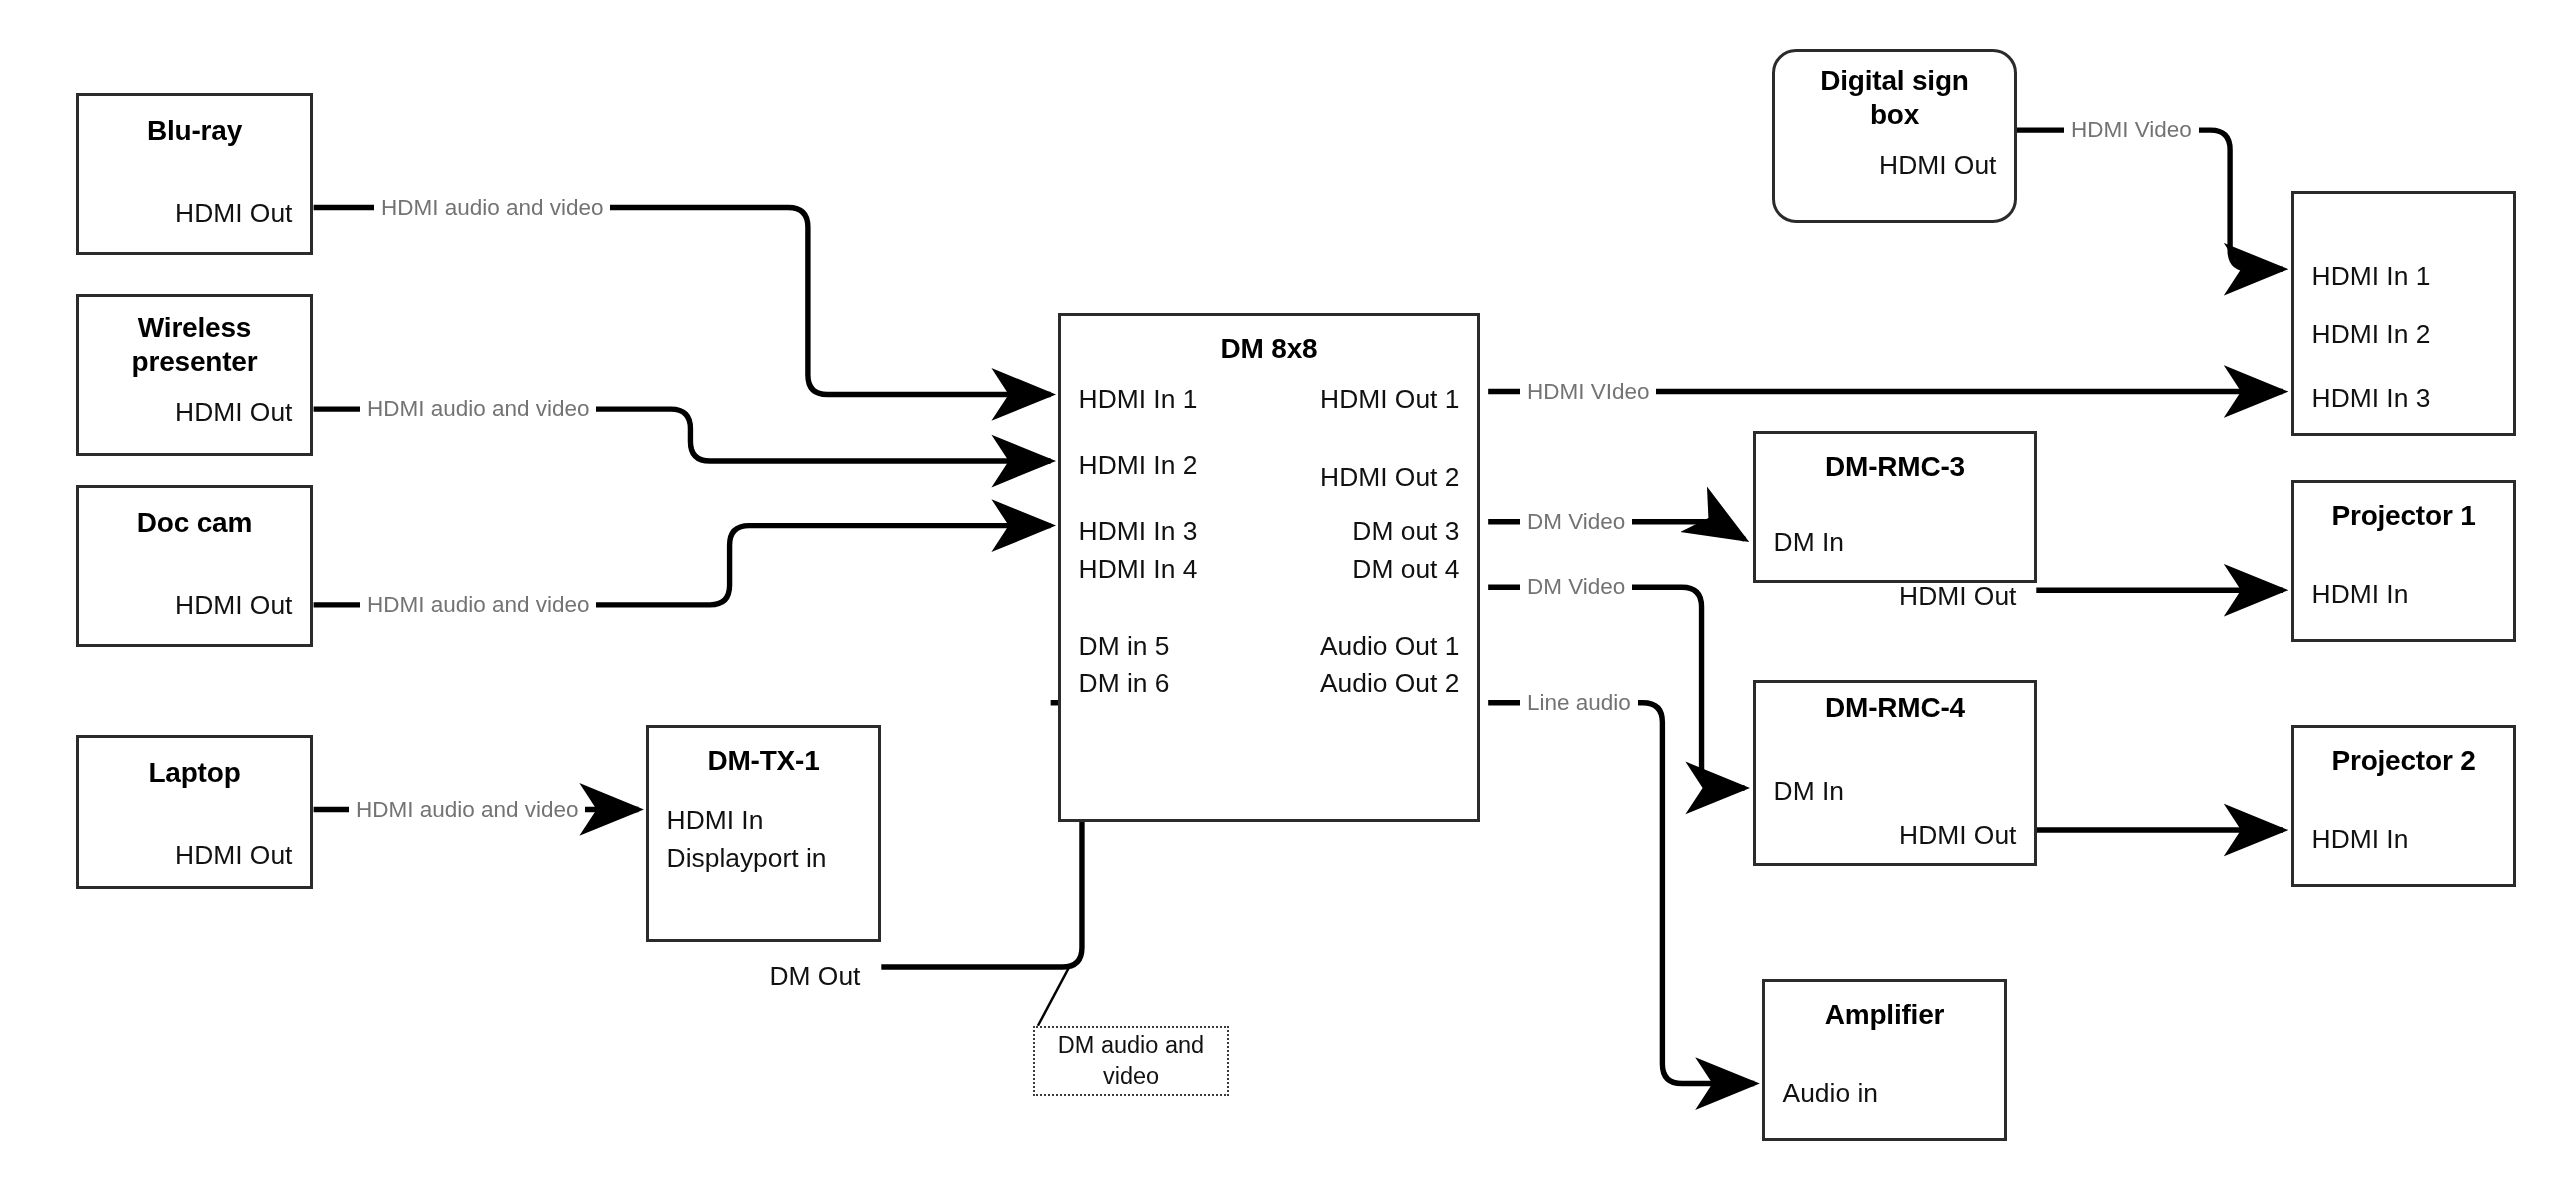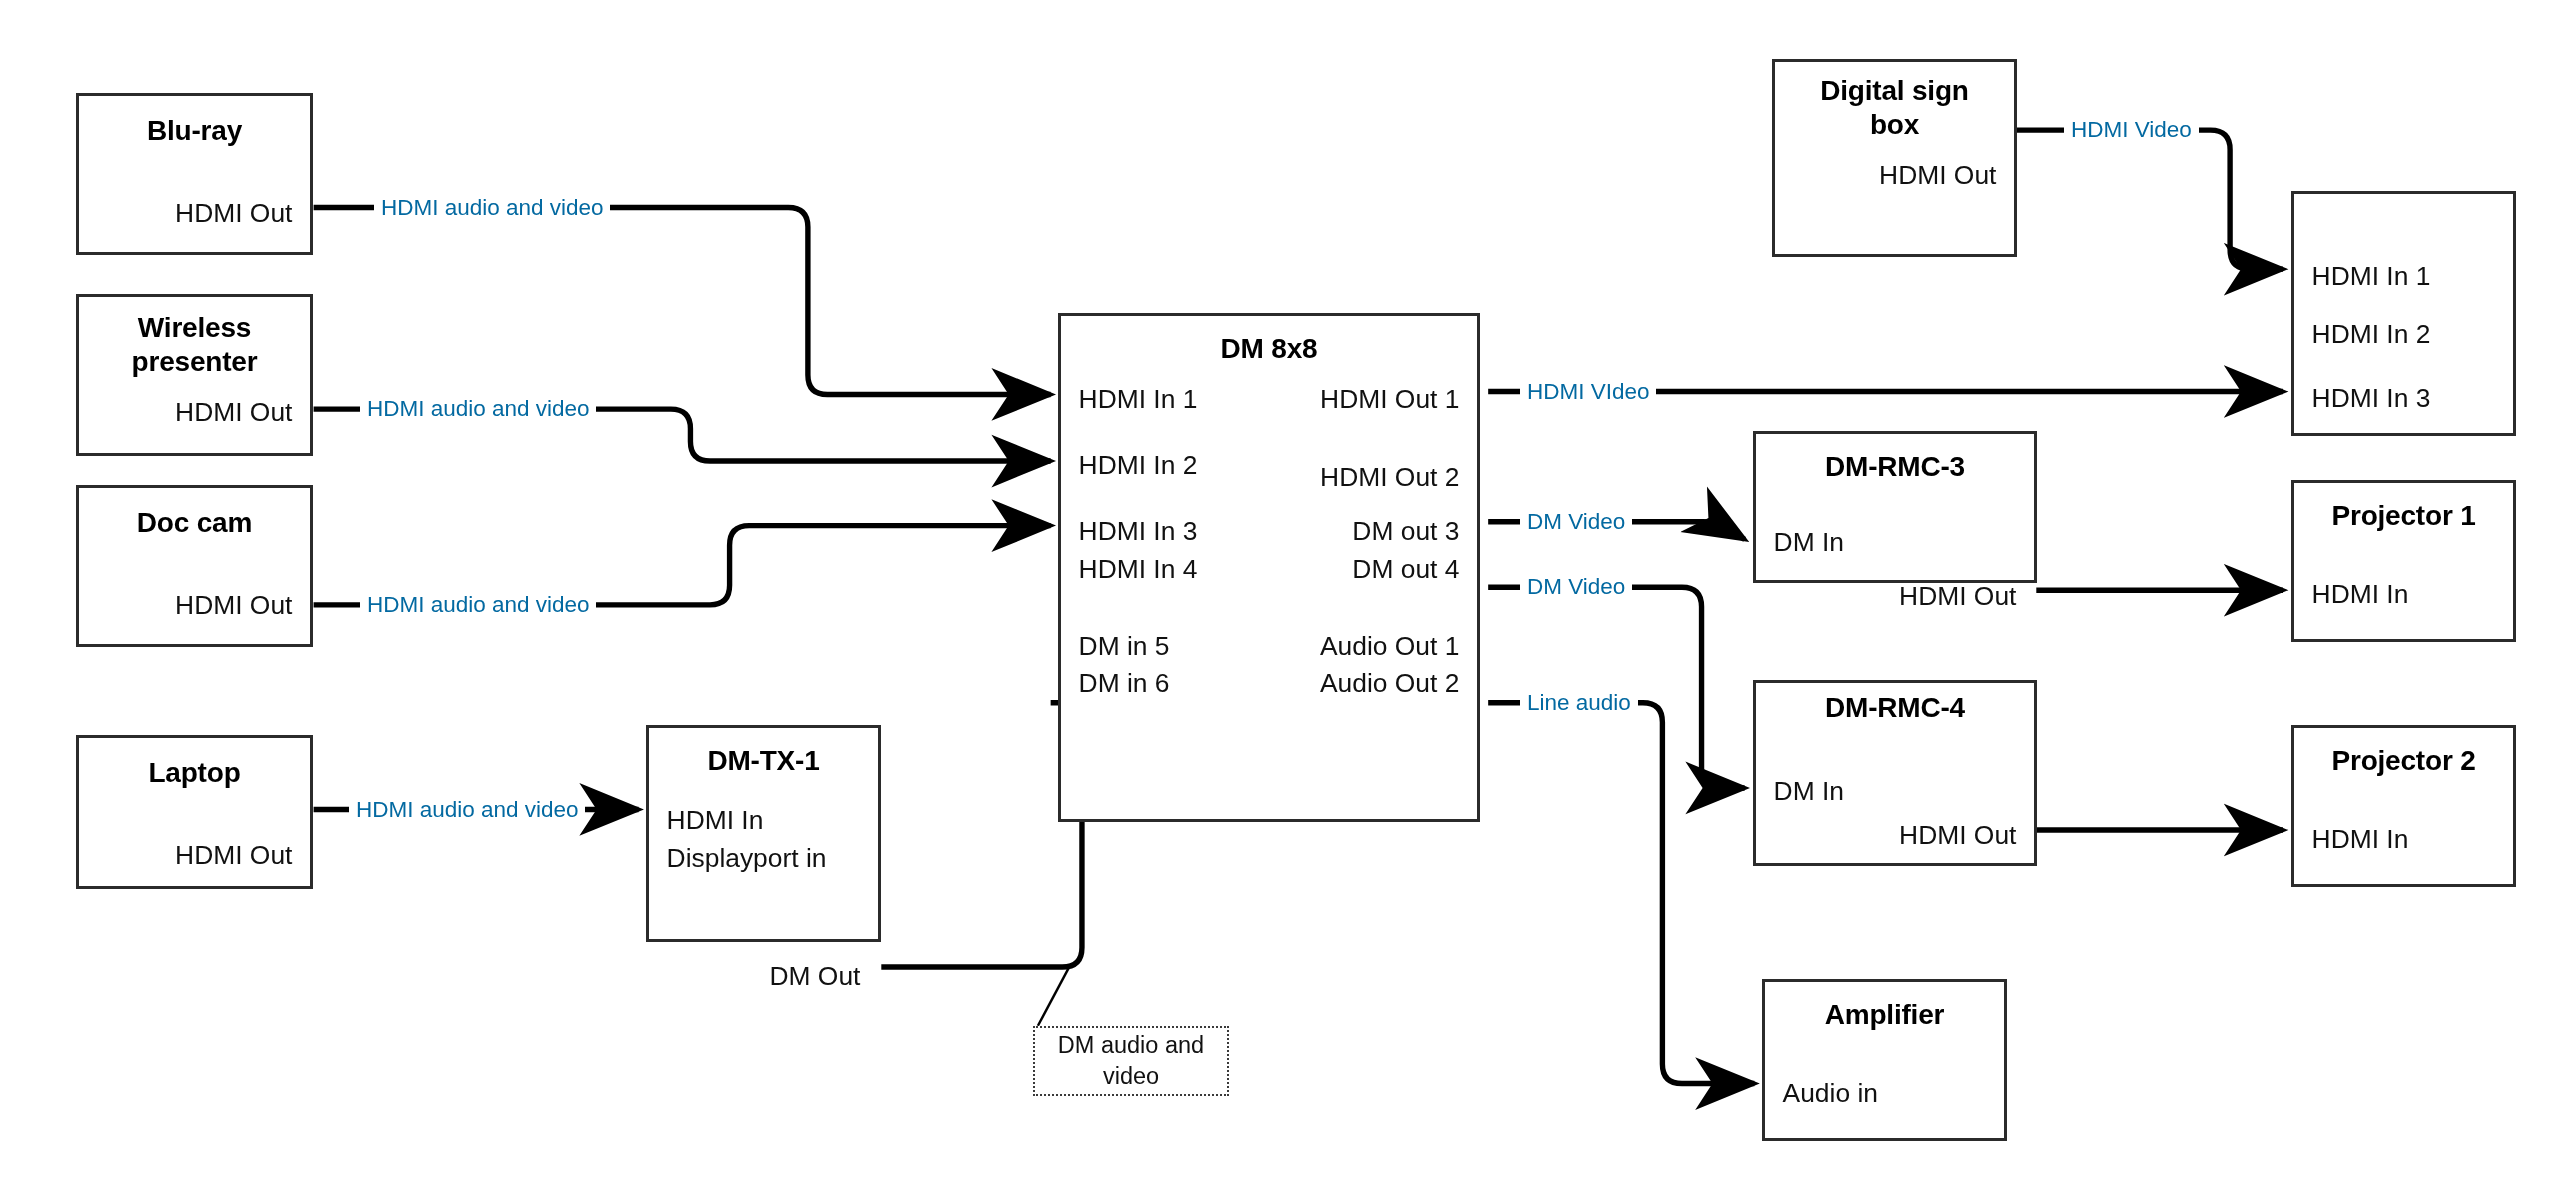--- a/index.html
+++ b/index.html
@@ -117,7 +117,7 @@
     <div class="port r" style="top:354px;">Audio Out 2</div>
   </div>
 
-  <div class="node" style="left:1772px;top:59px;width:245px;height:198px;">
+  <div class="node" style="left:1772px;top:49px;width:245px;height:174px;border-radius:24px;">
     <div class="titlewrap" style="top:11.7px;">
       <div class="title" style="padding:0 41px;">Digital sign box</div>
     </div>

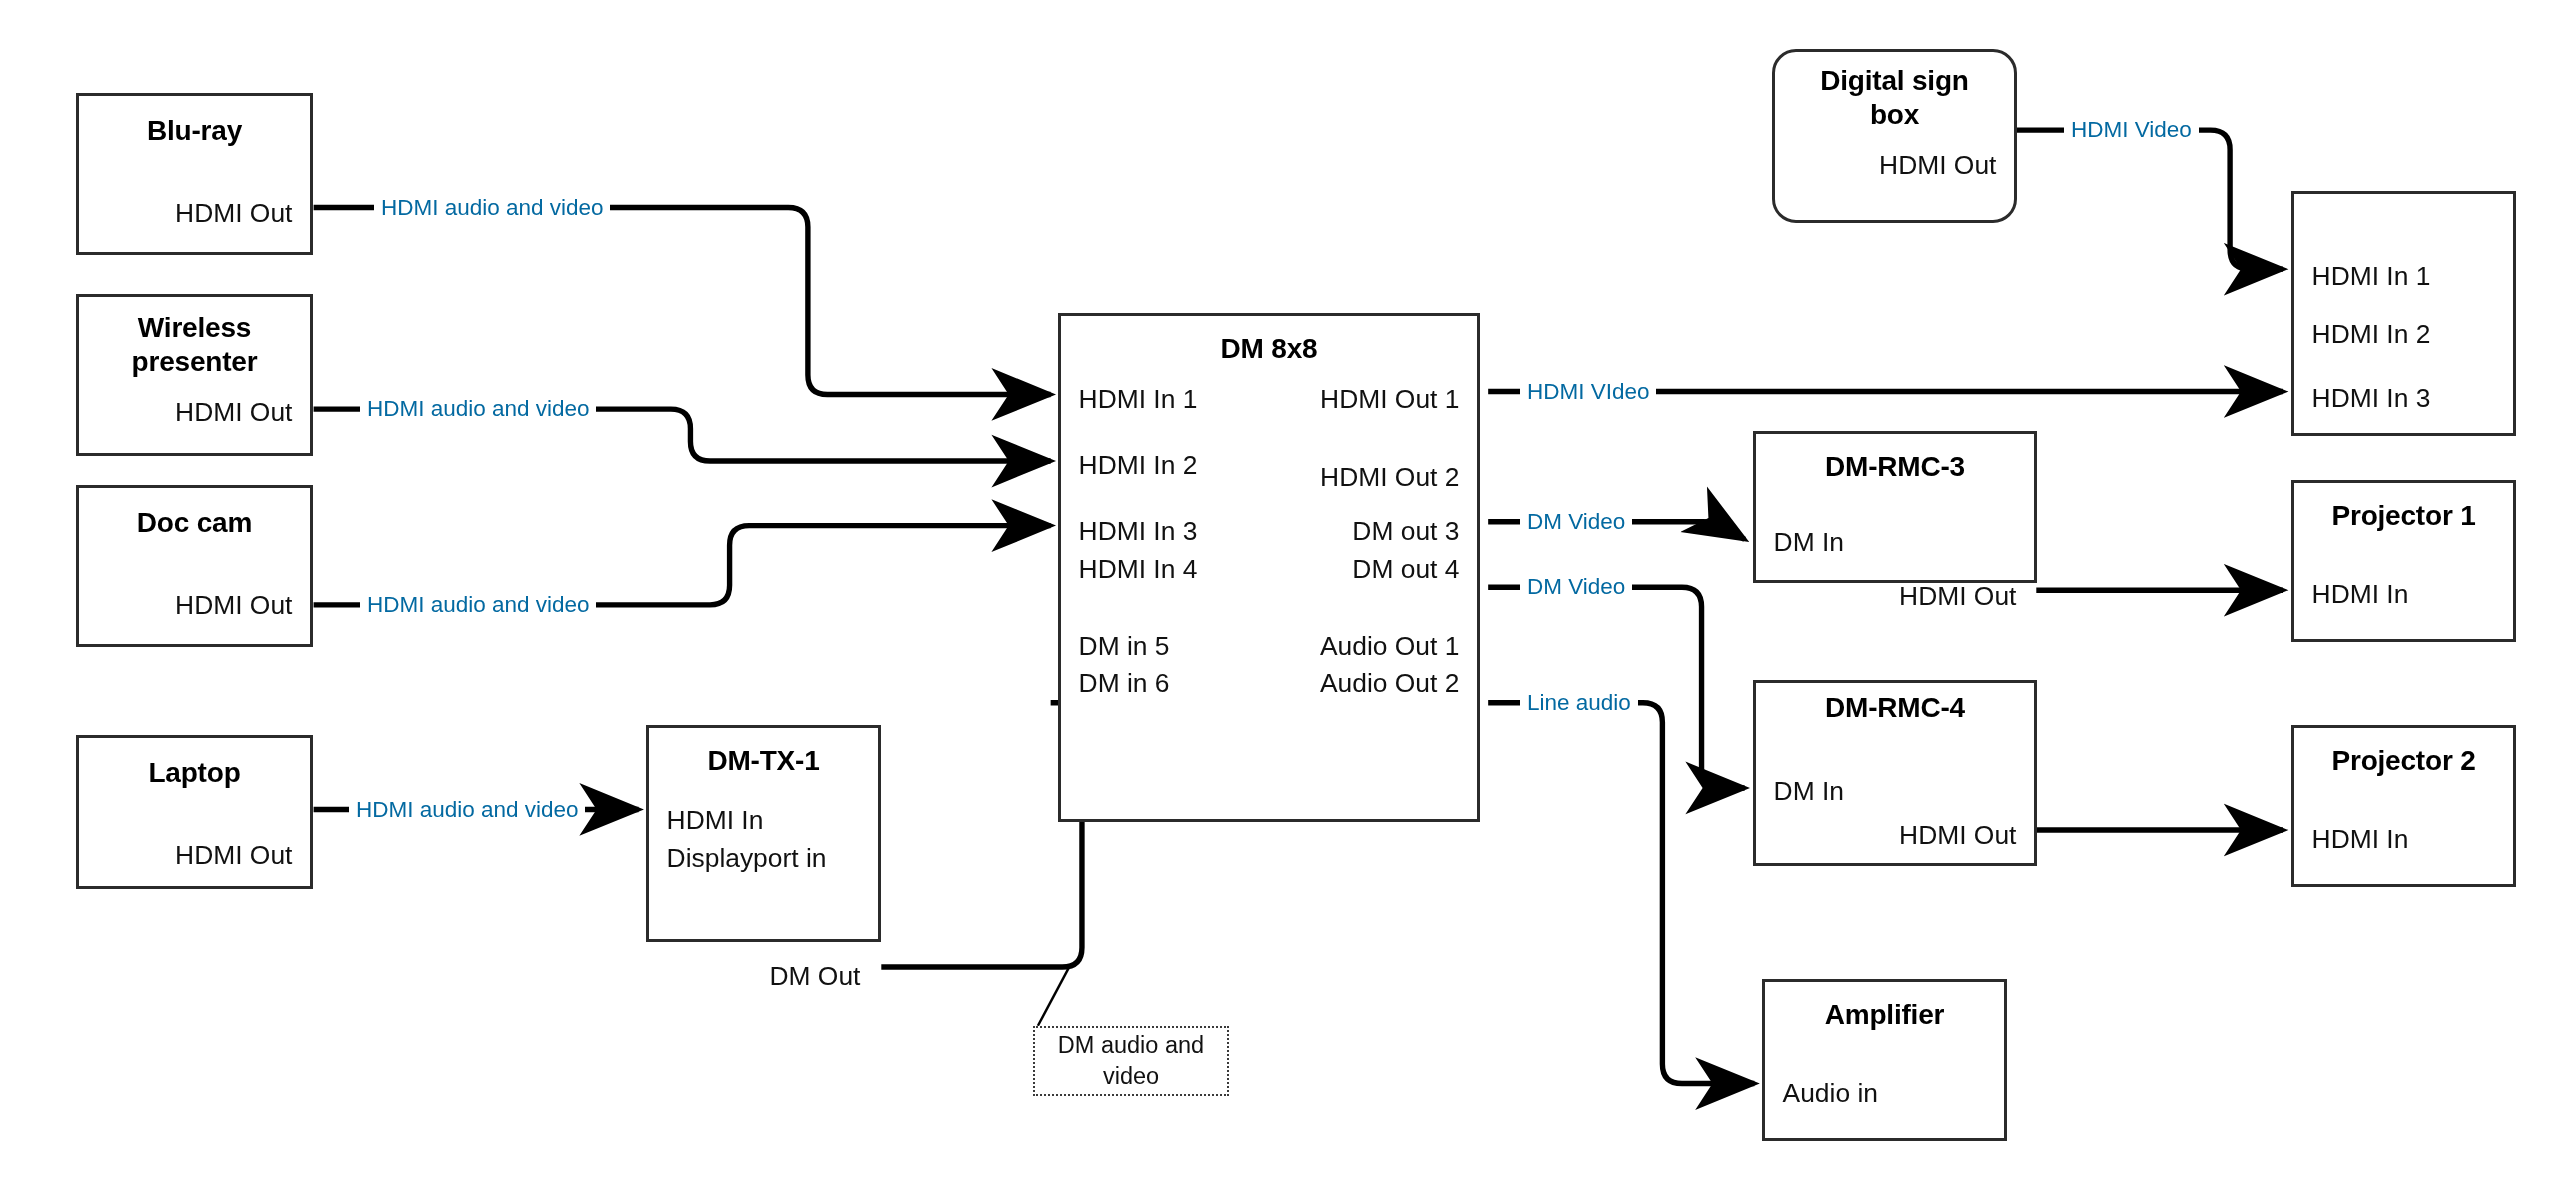--- a/index.html
+++ b/index.html
@@ -16,7 +16,7 @@
   .callout{position:absolute;box-sizing:border-box;border:2px dotted #3a3a3a;background:#fff;
            font-size:23.5px;color:#111;text-align:center;line-height:1.3;
            display:flex;align-items:center;justify-content:center;padding:3.9px 5.9px;}
-  .elabel{position:absolute;font-size:22.5px;color:#0369a1;white-space:nowrap;background:#fff;
+  .elabel{position:absolute;font-size:22.5px;color:#737373;white-space:nowrap;background:#fff;
           padding:0 6.9px;line-height:1;transform:translateY(-50%);}
 </style>
 </head>

